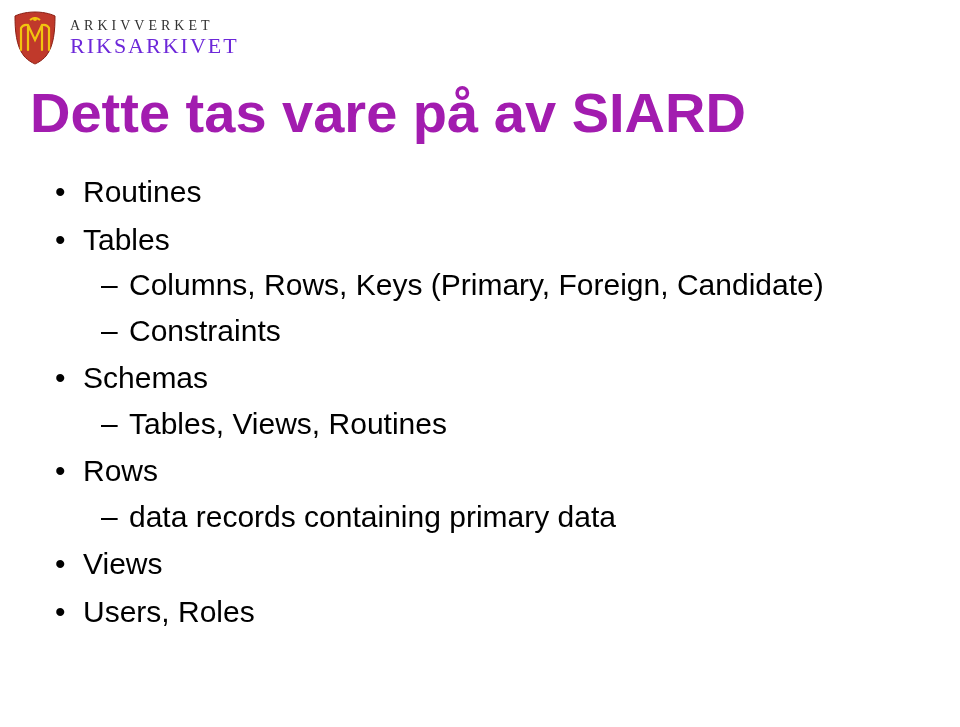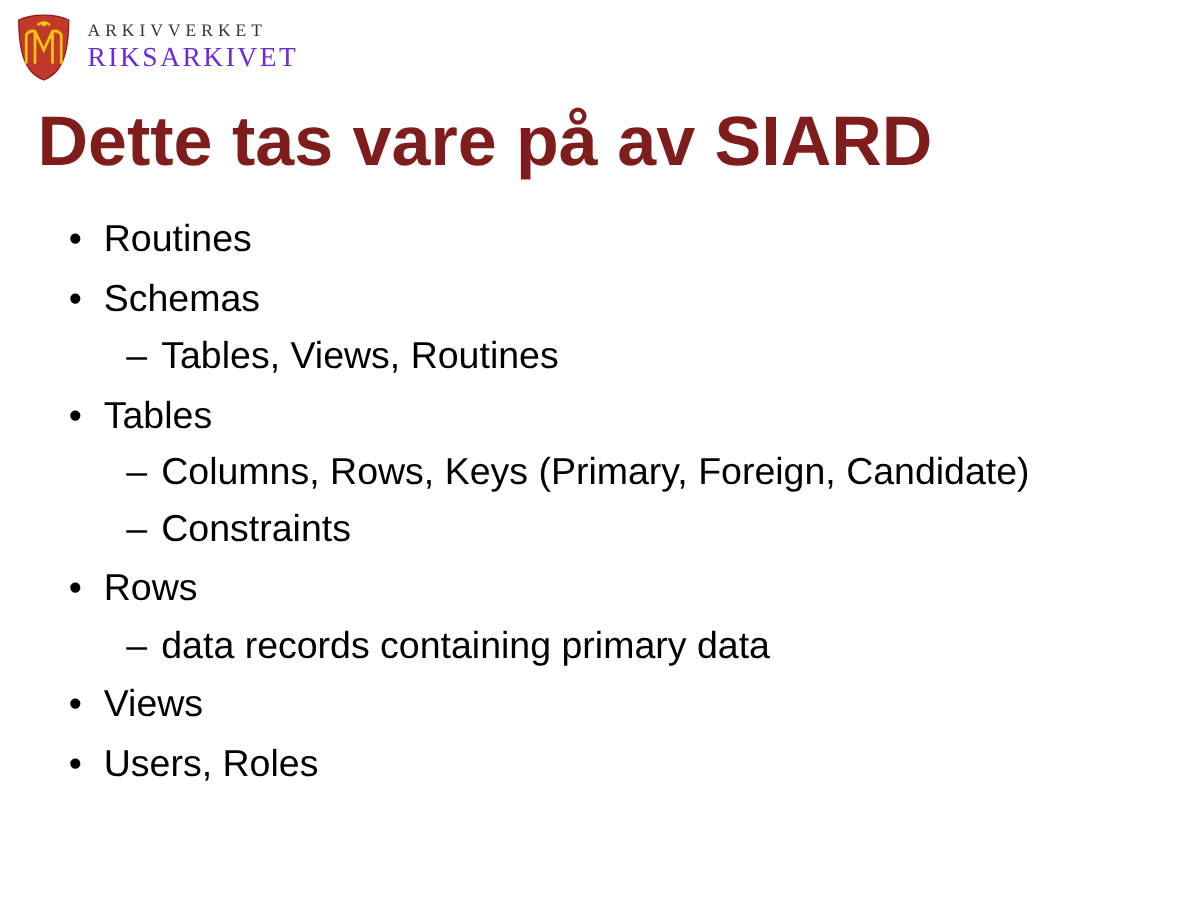--- a/index.html
+++ b/index.html
@@ -10,7 +10,7 @@
   .brand-text { display: flex; flex-direction: column; line-height: 1.05; letter-spacing: 3px; }
   .brand-top { font-family: Georgia, 'Times New Roman', serif; font-size: 14px; color: #333; letter-spacing: 4px; }
   .brand-bottom { font-family: Georgia, 'Times New Roman', serif; font-size: 22px; color: #6d28d9; letter-spacing: 2px; font-weight: 400; }
-  .title { position: absolute; top: 80px; left: 30px; font-size: 56px; color: #7f1d1d; font-family: Verdana, Geneva, sans-serif; }
+  .title { position: absolute; top: 80px; left: 30px; font-size: 56px; color: #a21caf; font-family: Verdana, Geneva, sans-serif; }
   .content { position: absolute; top: 170px; left: 55px; font-size: 30px; line-height: 1.45; }
   .content ul { list-style: none; }
   .lvl1 > li { position: relative; padding-left: 28px; margin-bottom: 4px; }

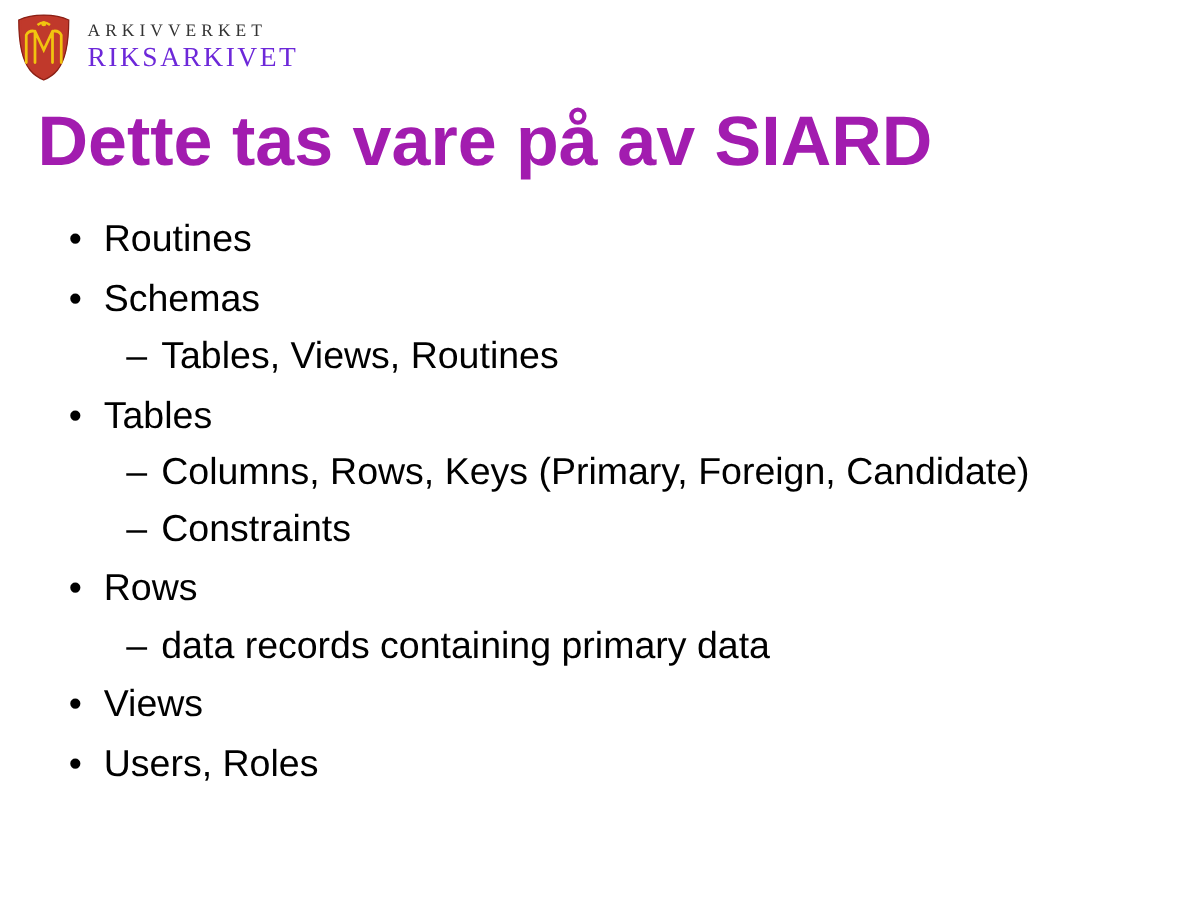--- a/index.html
+++ b/index.html
@@ -46,16 +46,16 @@
         <span>Routines</span>
       </li>
       <li>
-        <span>Schemas</span>
-        <ul class="lvl2">
-          <li><span>Tables, Views, Routines</span></li>
-        </ul>
-      </li>
-      <li>
         <span>Tables</span>
         <ul class="lvl2">
           <li><span>Columns, Rows, Keys (Primary, Foreign, Candidate)</span></li>
           <li><span>Constraints</span></li>
+        </ul>
+      </li>
+      <li>
+        <span>Schemas</span>
+        <ul class="lvl2">
+          <li><span>Tables, Views, Routines</span></li>
         </ul>
       </li>
       <li>

